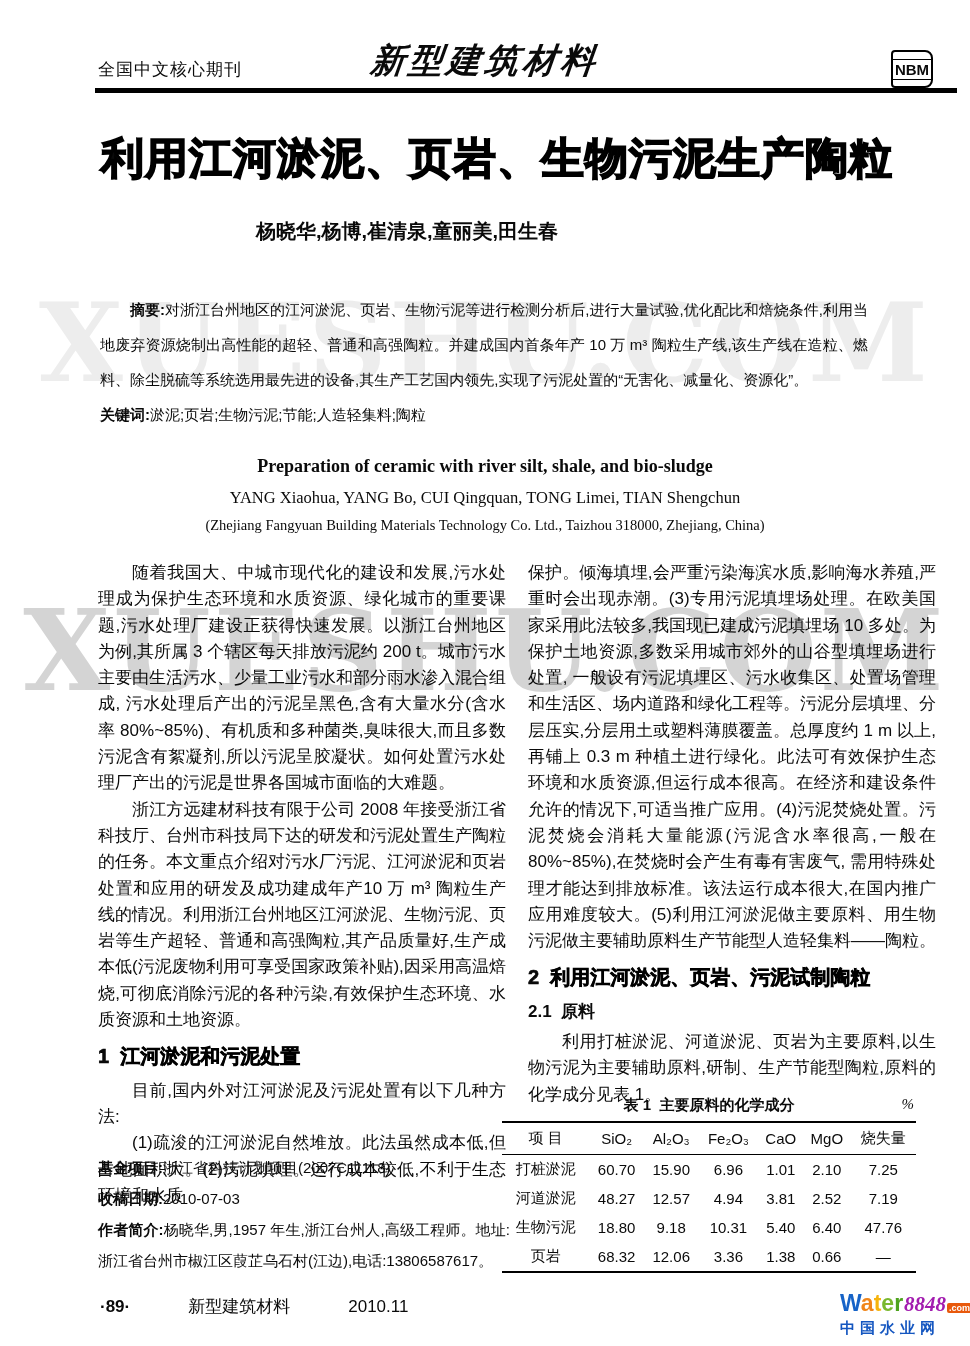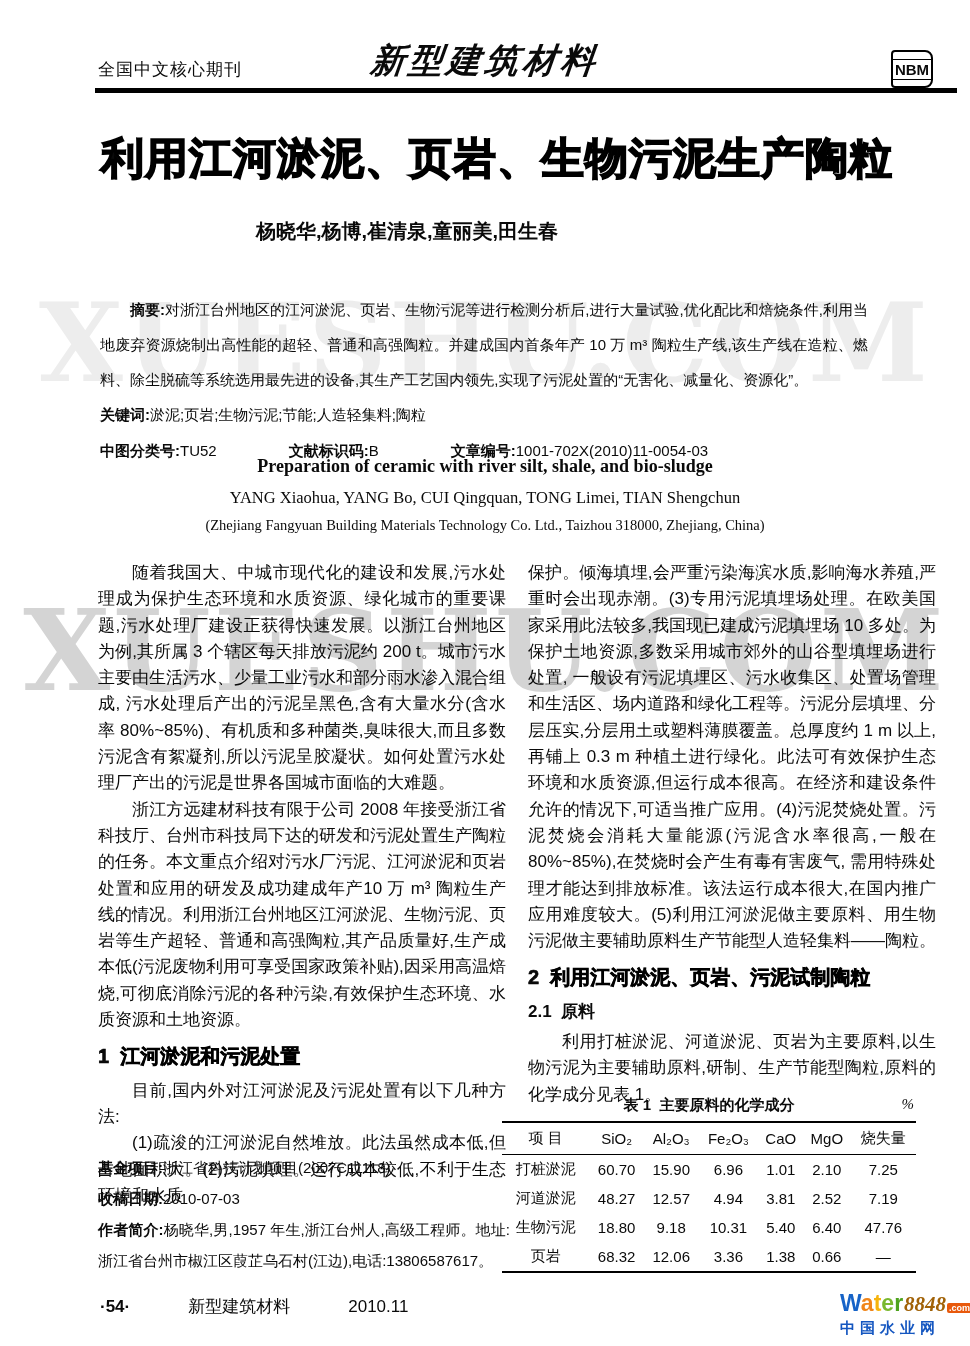--- a/index.html
+++ b/index.html
@@ -107,11 +107,6 @@
   <div class="layer meta-block">
     <p class="abstract"><b>摘要:</b><span>对浙江台州地区的江河淤泥、页岩、生物污泥等进行检测分析后,进行大量试验,优化配比和焙烧条件,利用当地废弃资源烧制出高性能的超轻、普通和高强陶粒。并建成国内首条年产 10 万 m³ 陶粒生产线,该生产线在造粒、燃料、除尘脱硫等系统选用最先进的设备,其生产工艺国内领先,实现了污泥处置的“无害化、减量化、资源化”。</span></p>
     <p class="kw"><b>关键词:</b><span>淤泥;页岩;生物污泥;节能;人造轻集料;陶粒</span></p>
-    <div class="clc-row">
-      <span><b>中图分类号:</b><span>TU52</span></span>
-      <span><b>文献标识码:</b><span>B</span></span>
-      <span><b>文章编号:</b><span>1001-702X(2010)11-0054-03</span></span>
-    </div>
   </div>
 
   <div class="layer eng-block">

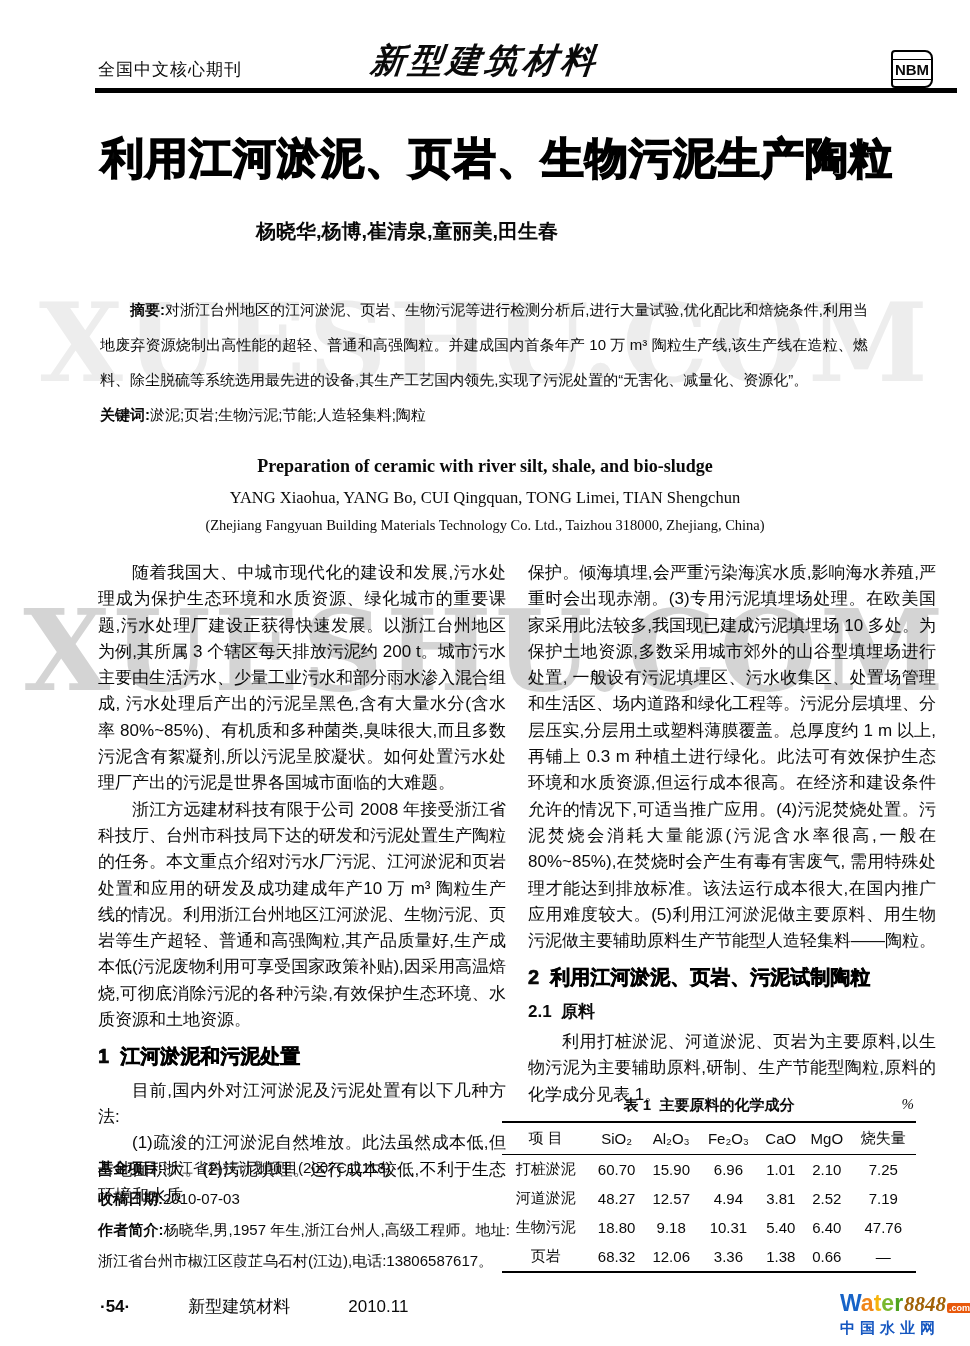--- a/index.html
+++ b/index.html
@@ -192,7 +192,7 @@
   </div>
 
   <div class="layer footer">
-    <span class="pageno">·54·</span>
+    <span class="pageno">·89·</span>
     <span>新型建筑材料</span>
     <span>2010.11</span>
   </div>

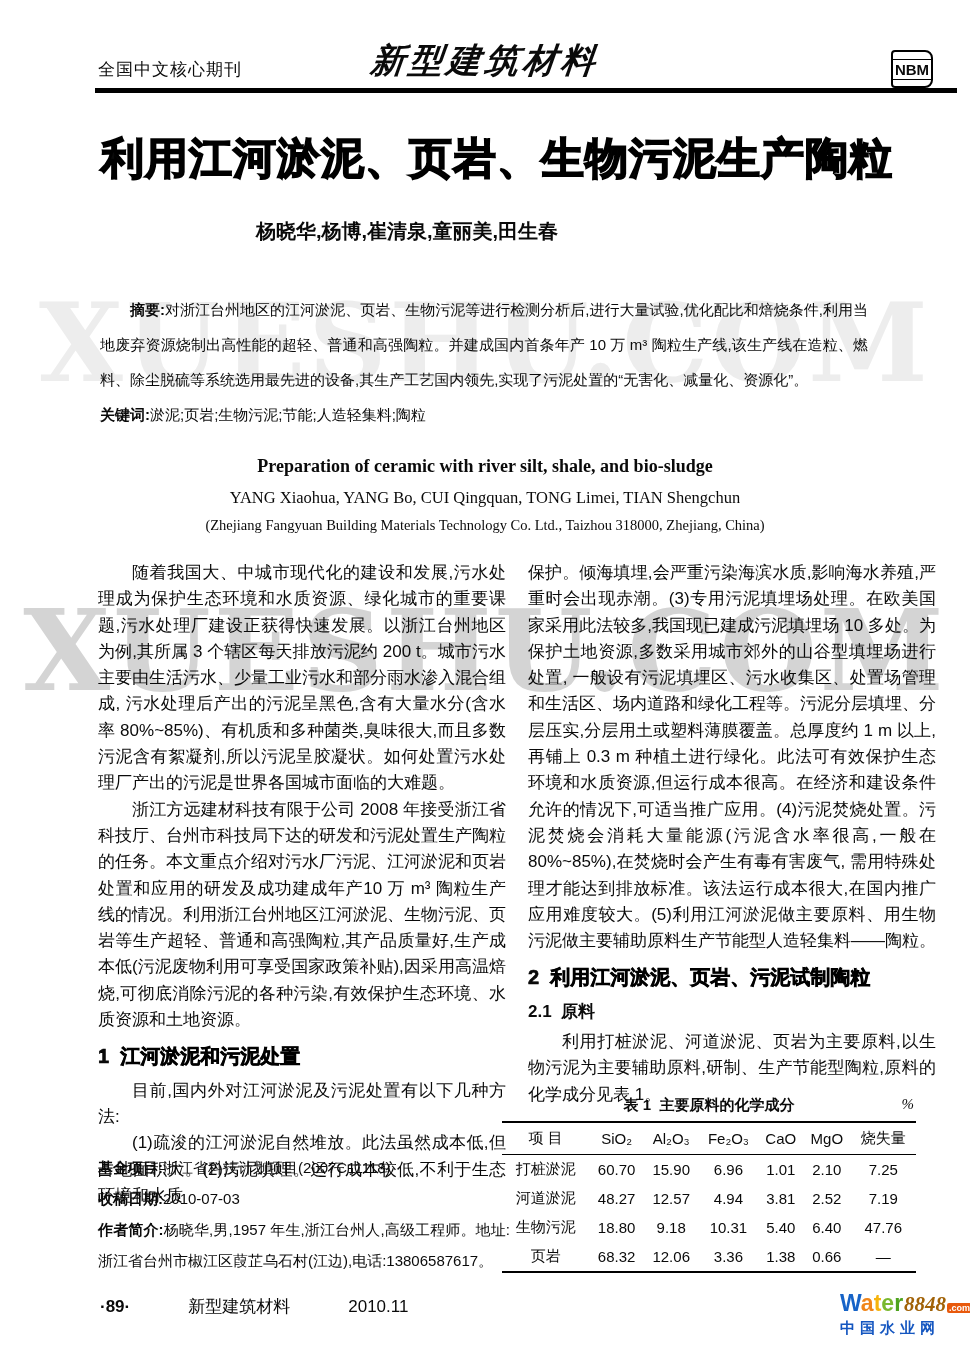--- a/index.html
+++ b/index.html
@@ -200,7 +200,7 @@
   <div class="layer wlogo">
     <div class="wlogo-line1">
       <span class="wlogo-word"><span style="color: rgb(22, 99, 199);">W</span><span style="color: rgb(240, 133, 25);">a</span><span style="color: rgb(246, 180, 14);">t</span><span style="color: rgb(122, 184, 46);">e</span><span style="color: rgb(78, 163, 29);">r</span></span>
-        <span class="wlogo-digits" style="color: #a16207; text-align: right;">8848</span>
+        <span class="wlogo-digits" style="color: #a21caf; text-align: right;">8848</span>
         <span class="wlogo-com">.com</span>
     </div>
     <div class="wlogo-sub" style="color: rgb(20, 86, 192);">中国水业网</div>

